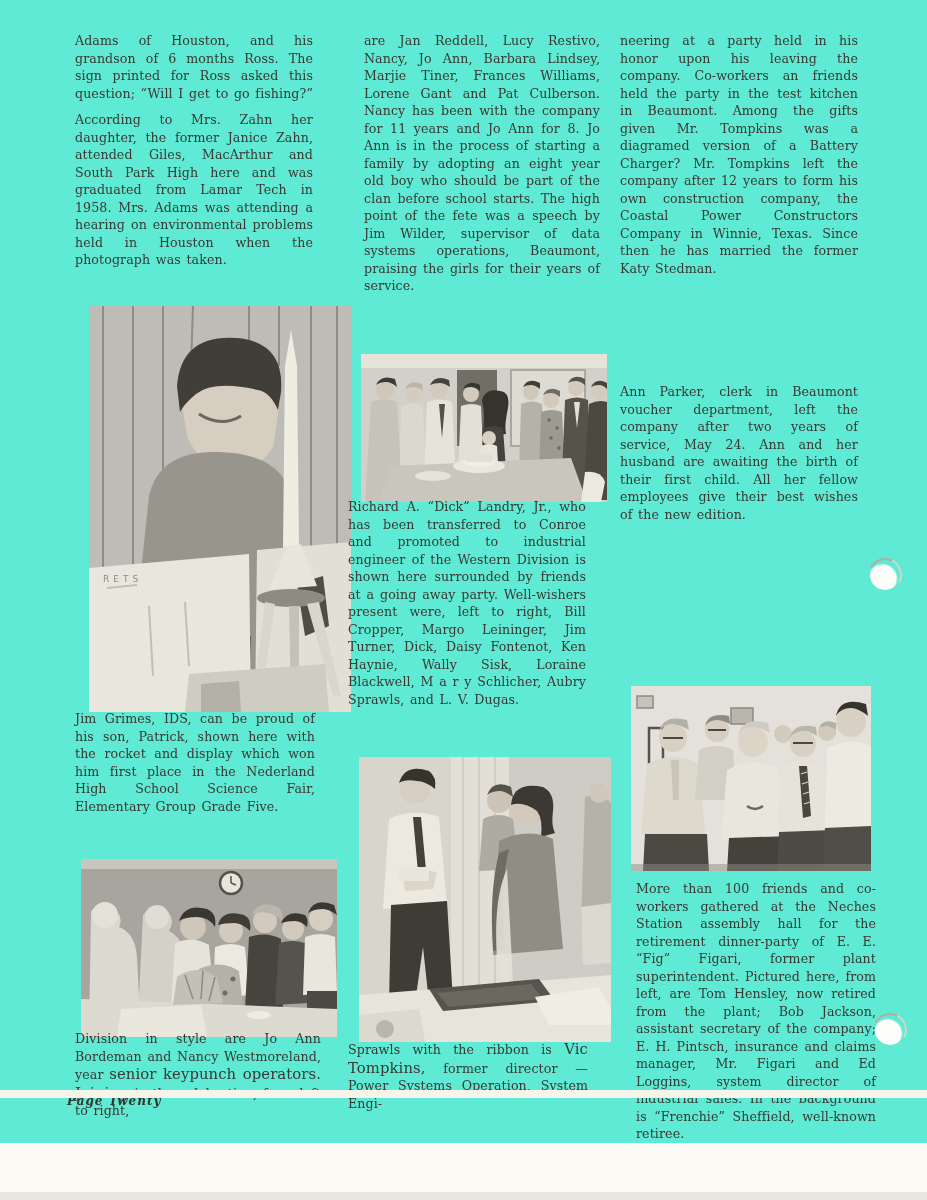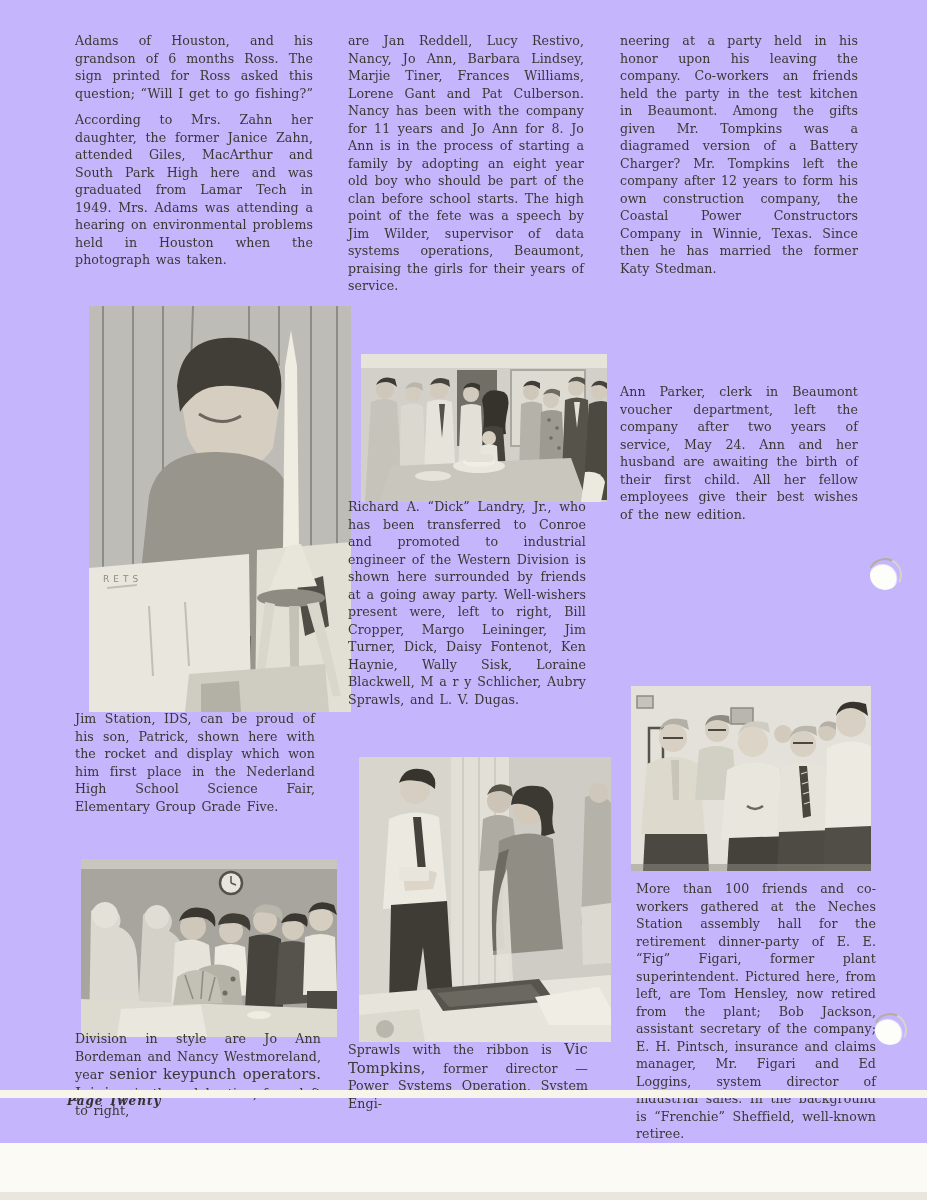--- a/index.html
+++ b/index.html
@@ -5,7 +5,7 @@
   html,body { margin:0; padding:0; background:#e9e6dd; }
   .page {
     position:relative; width:927px; height:1192px;
-    background:#c4b5fd;
+    background:#5eead4;
     font-family:"DejaVu Serif", serif;
     color:#3b3832;
     overflow:hidden;

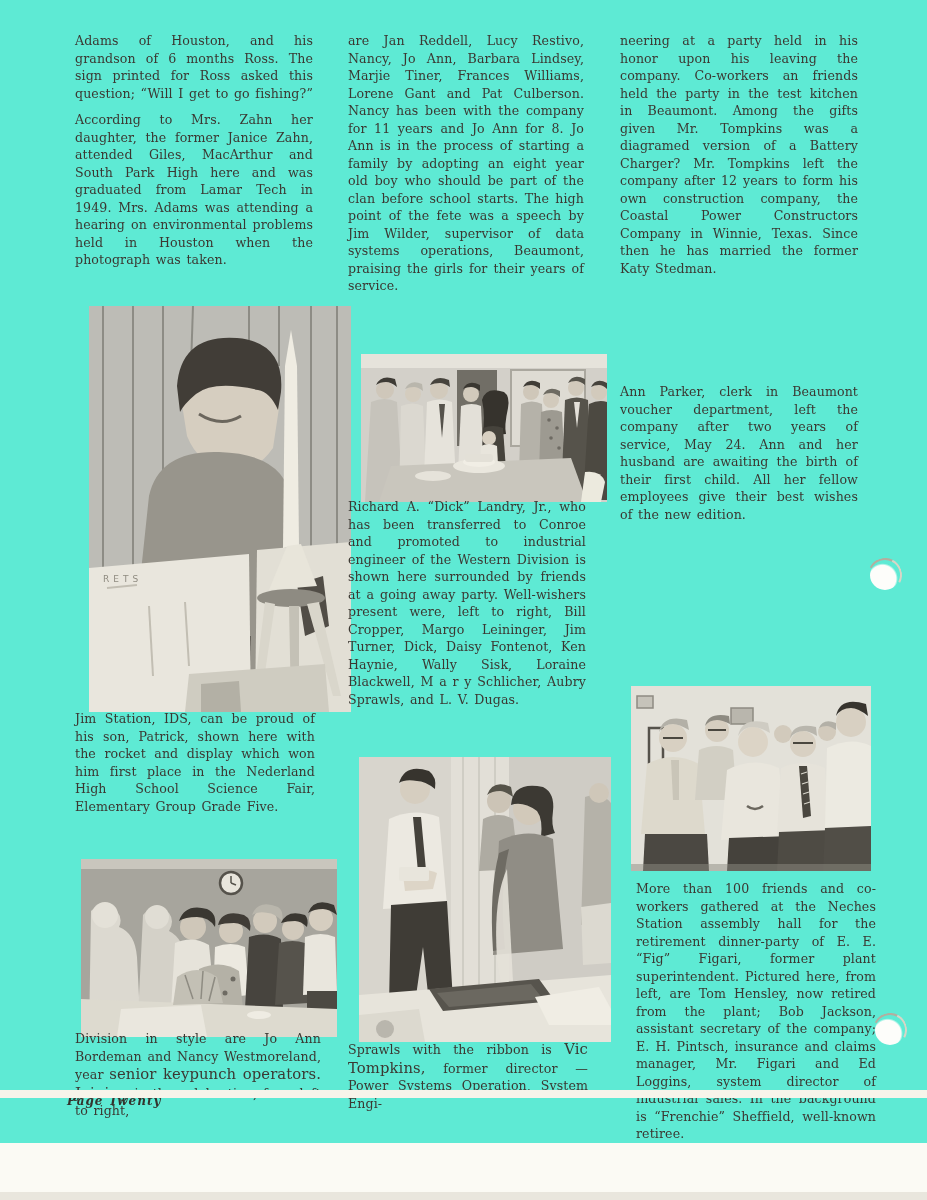--- a/index.html
+++ b/index.html
@@ -186,7 +186,7 @@
 
   <div class="pagenum" style="left:67px; top:1094px;">Page Twenty</div>
 
-  <div class="block" style="left:348px; top:32px; width:236px;">
+  <div class="block" style="left:364px; top:32px; width:236px;">
     <p>are Jan Reddell, Lucy Restivo, Nancy, Jo Ann, Barbara Lindsey, Marjie Tiner, Frances Williams, Lorene Gant and Pat Culberson. Nancy has been with the company for 11 years and Jo Ann for 8. Jo Ann is in the process of starting a family by adopting an eight year old boy who should be part of the clan before school starts. The high point of the fete was a speech by Jim Wilder, supervisor of data systems operations, Beaumont, praising the girls for their years of service.</p>
   </div>
 

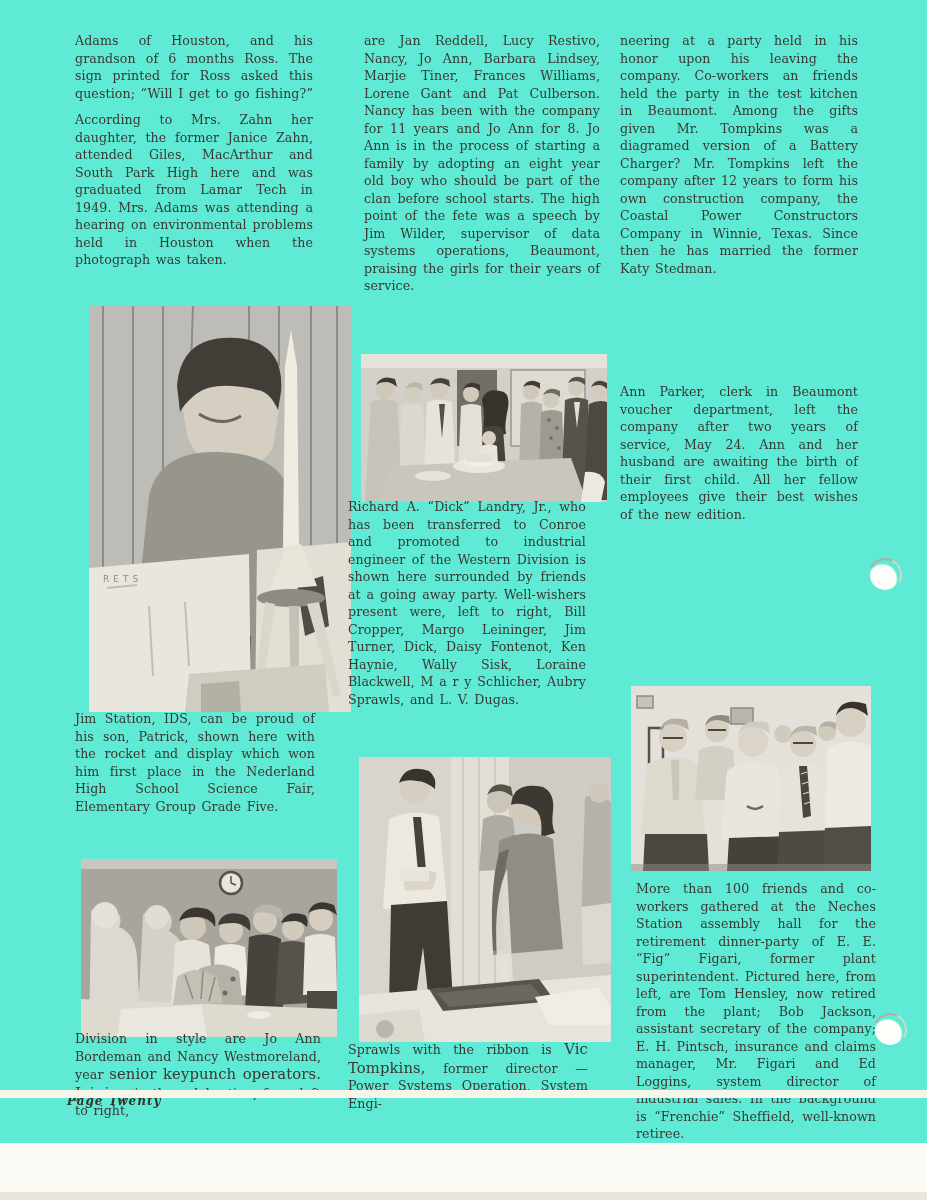--- a/index.html
+++ b/index.html
@@ -60,7 +60,7 @@
 
   <div class="block" style="left:75px; top:32px; width:238px;">
     <p>Adams of Houston, and his grandson of 6 months Ross. The sign printed for Ross asked this question; “Will I get to go fishing?”</p>
-    <p>According to Mrs. Zahn her daughter, the former Janice Zahn, attended Giles, MacArthur and South Park High here and was graduated from Lamar Tech in 1949. Mrs. Adams was attending a hearing on environmental problems held in Houston when the photograph was taken.</p>
+    <p>According to Mrs. Zahn her daughter, the former Janice Zahn, attended Giles, MacArthur and South Park High here and was graduated from Lamar Tech in 1958. Mrs. Adams was attending a hearing on environmental problems held in Houston when the photograph was taken.</p>
   </div>
 
   <figure class="photo" style="left:75px; top:292px;">

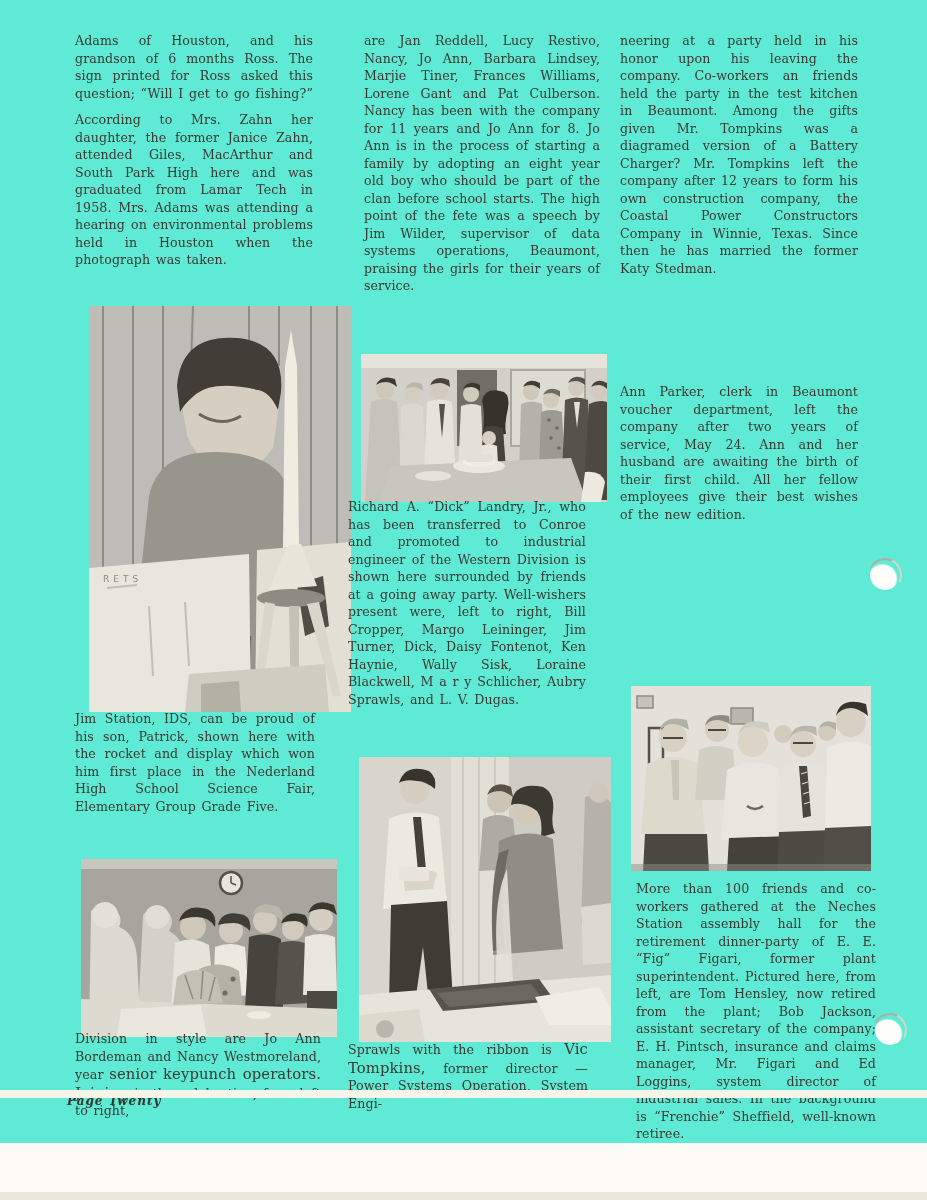--- a/index.html
+++ b/index.html
@@ -113,7 +113,7 @@
   </figure>
 
   <div class="block cap" style="left:75px; top:710px; width:240px;">
-    <b>Jim Station,</b><span> IDS, can be proud of his son, Patrick, shown here with the rocket and display which won him first place in the Nederland High School Science Fair, Elementary Group Grade Five.</span>
+    <b>Jim Grimes,</b><span> IDS, can be proud of his son, Patrick, shown here with the rocket and display which won him first place in the Nederland High School Science Fair, Elementary Group Grade Five.</span>
   </div>
 
   <figure class="photo" style="left:67px; top:845px;">

